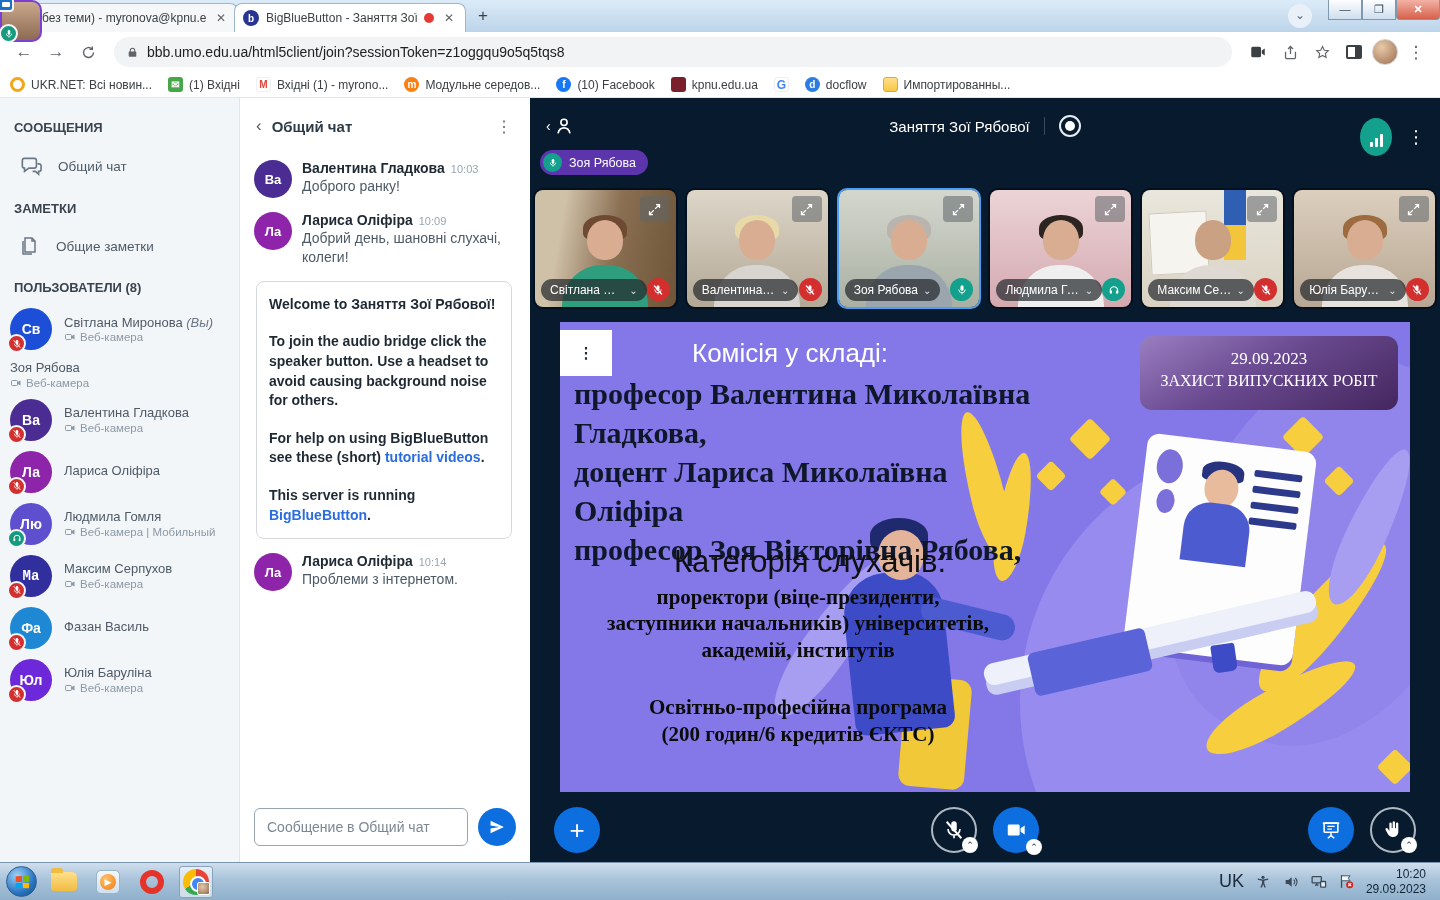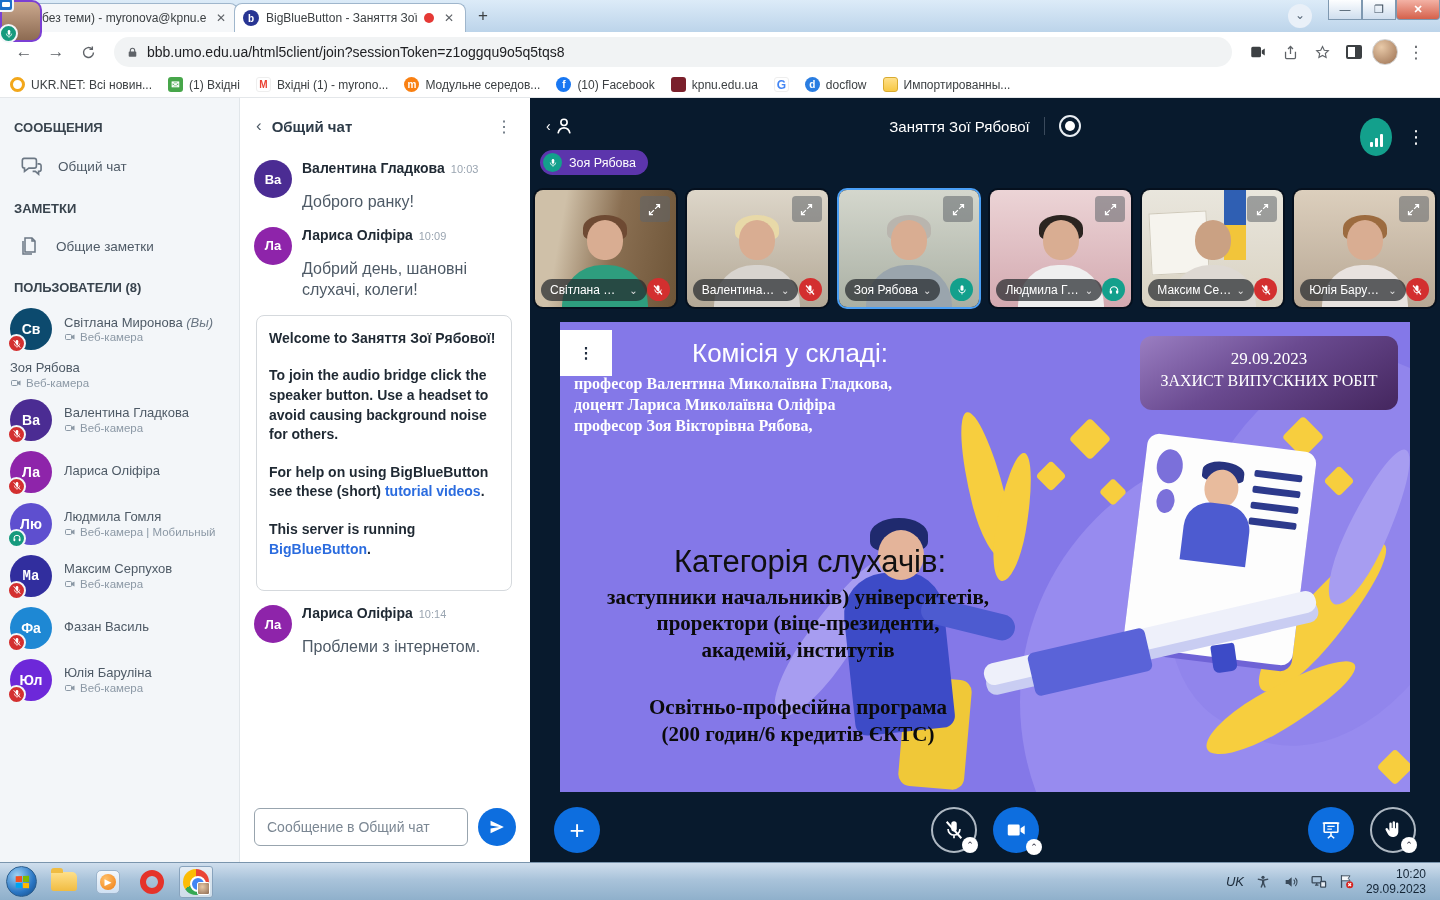--- a/index.html
+++ b/index.html
@@ -80,7 +80,7 @@
   .mhead { font-size:14px; }
   .mname { font-weight:bold; color:#1f2933; }
   .mtime { font-size:11px; color:#9aa5b1; margin-left:6px; }
-  .mtext { font-size:16px; color:#4e5a66; margin-top:15px; line-height:1.35; }
+  .mtext { font-size:14px; color:#4e5a66; margin-top:1px; line-height:1.35; }
   .welcome { border:1px solid #d5d9dd; border-radius:8px; padding:13px 12px; margin:4px 2px 14px 2px; font-size:14px; color:#1f2933; font-weight:bold; line-height:1.4; }
   .welcome p { margin-bottom:18px; }
   .welcome p:last-child { margin-bottom:18px; }

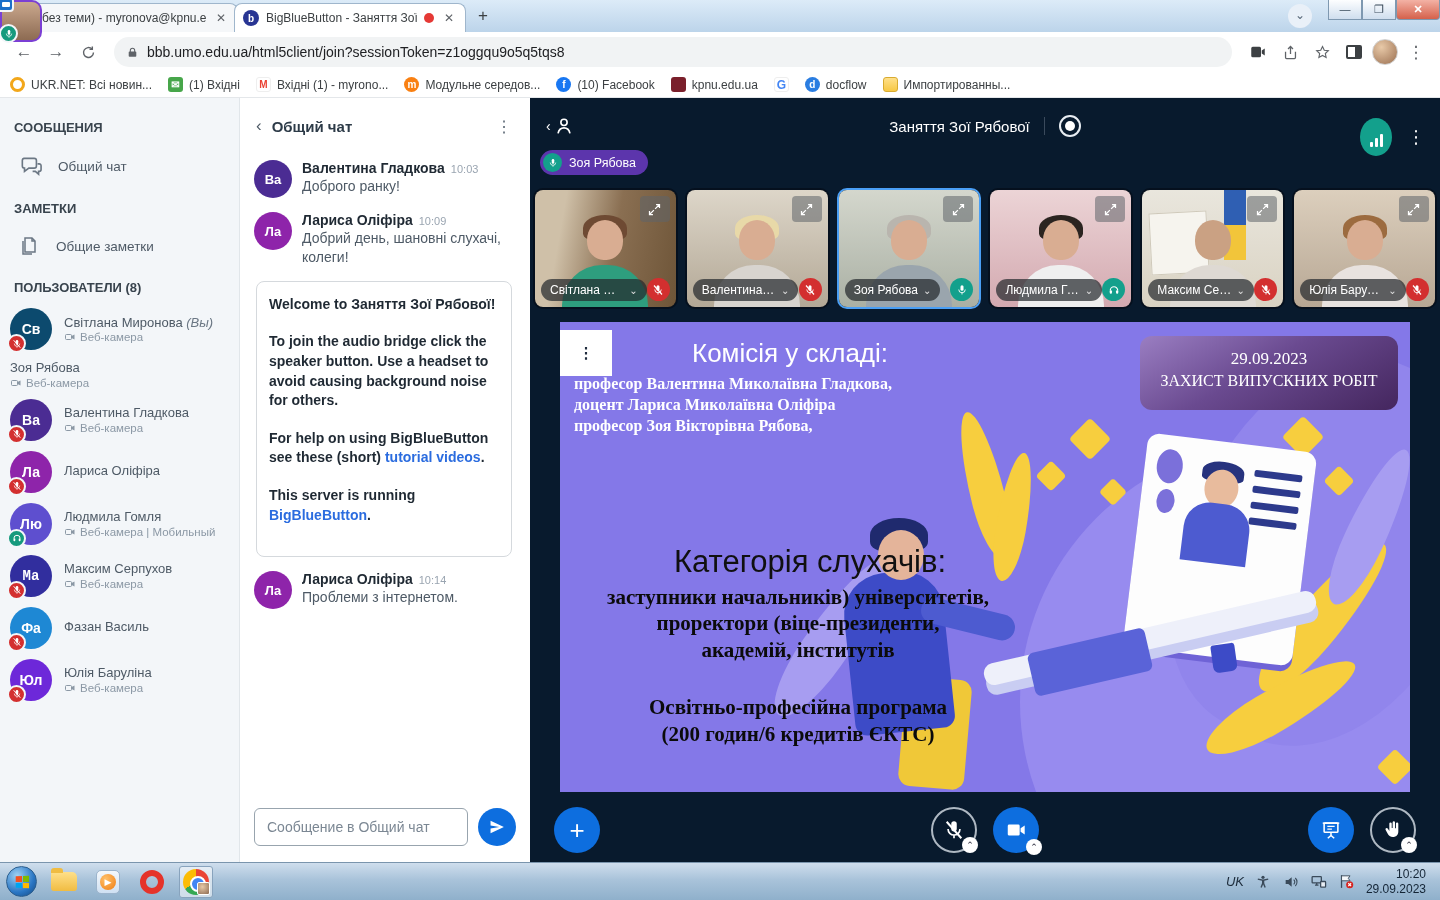--- a/index.html
+++ b/index.html
@@ -324,7 +324,7 @@
       <div class="users-list">
 
         <div class="urow">
-          <div class="uav" style="background: #0c4a6e;">
+          <div class="uav" style="background: #1d4ed8;">
             <span>Св</span>
             <span class="ubadge red">
                 <svg viewBox="0 0 24 24" width="10" height="10">

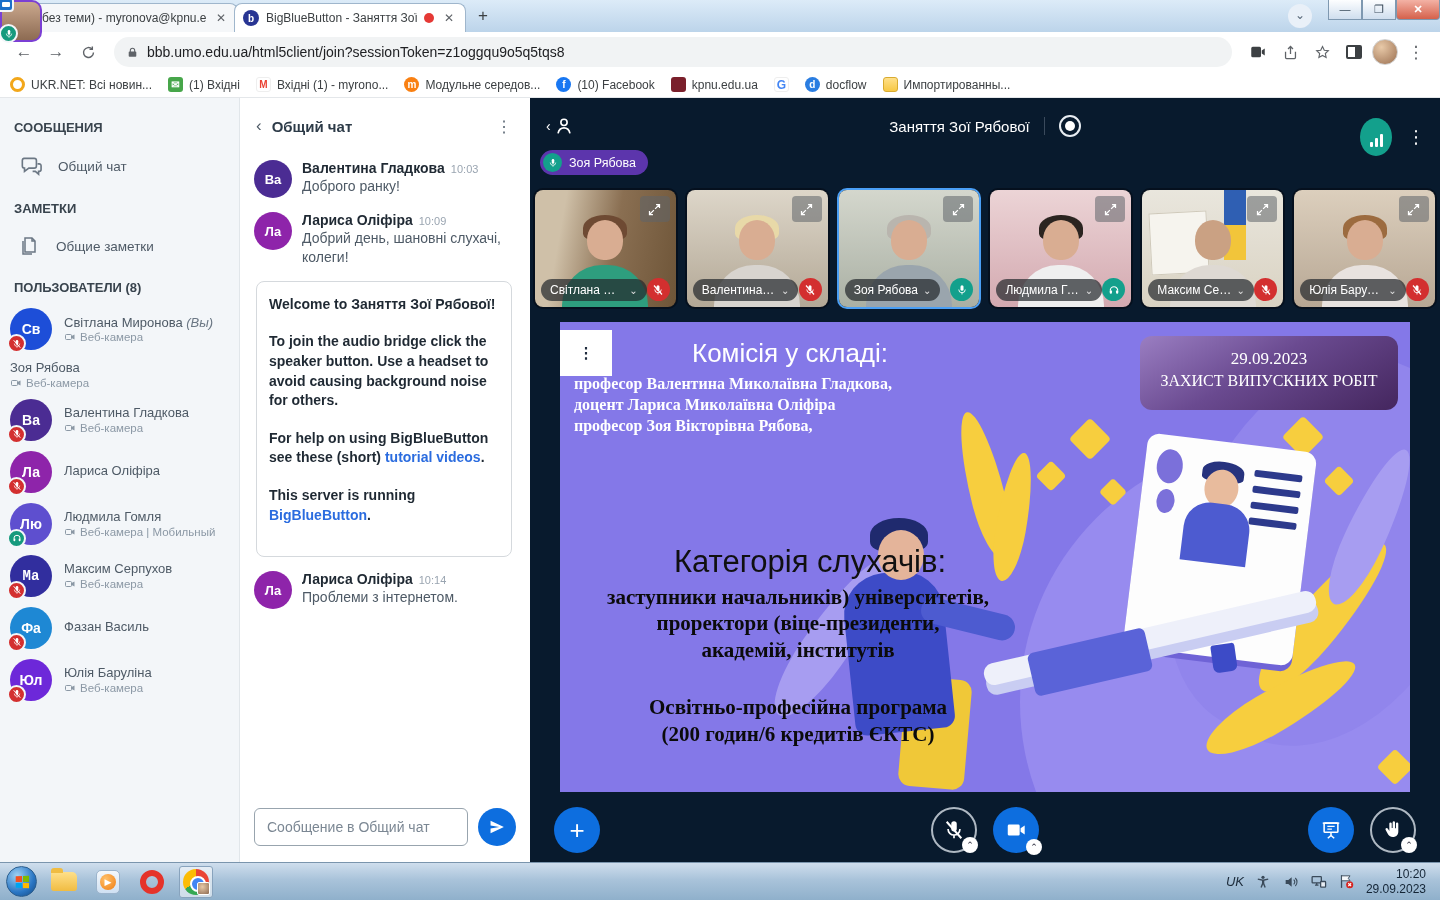--- a/index.html
+++ b/index.html
@@ -155,7 +155,7 @@
   .pers-arm { position:absolute; left:360px; top:284px; width:96px; height:26px; border-radius:14px; background:#4d5bd0; transform:rotate(14deg); }
   .chairb { position:absolute; left:342px; top:356px; width:66px; height:110px; background:#f0c838; border-radius:12px; transform:rotate(5deg); }
   .s-title { position:absolute; left:0; top:16px; width:460px; text-align:center; color:#fff; font-size:26px; z-index:5; }
-  .s-lines { position:absolute; left:14px; top:52px; width:470px; color:#ffffff; font-family:"Liberation Serif",serif; font-weight:bold; font-size:16px; line-height:1.3; z-index:5; }
+  .s-lines { position:absolute; left:14px; top:52px; width:470px; color:#0f172a; font-family:"Liberation Serif",serif; font-weight:bold; font-size:30px; line-height:1.3; z-index:5; }
   .datebox { position:absolute; left:580px; top:14px; width:258px; height:74px; border-radius:12px; background:linear-gradient(150deg,#9a7ec2 0%,#6a4a90 45%,#44265e 100%); color:#fff; text-align:center; font-family:"Liberation Serif",serif; z-index:5; padding-top:13px; }
   .datebox .d1 { font-size:17px; }
   .datebox .d2 { font-size:16px; margin-top:3px; }

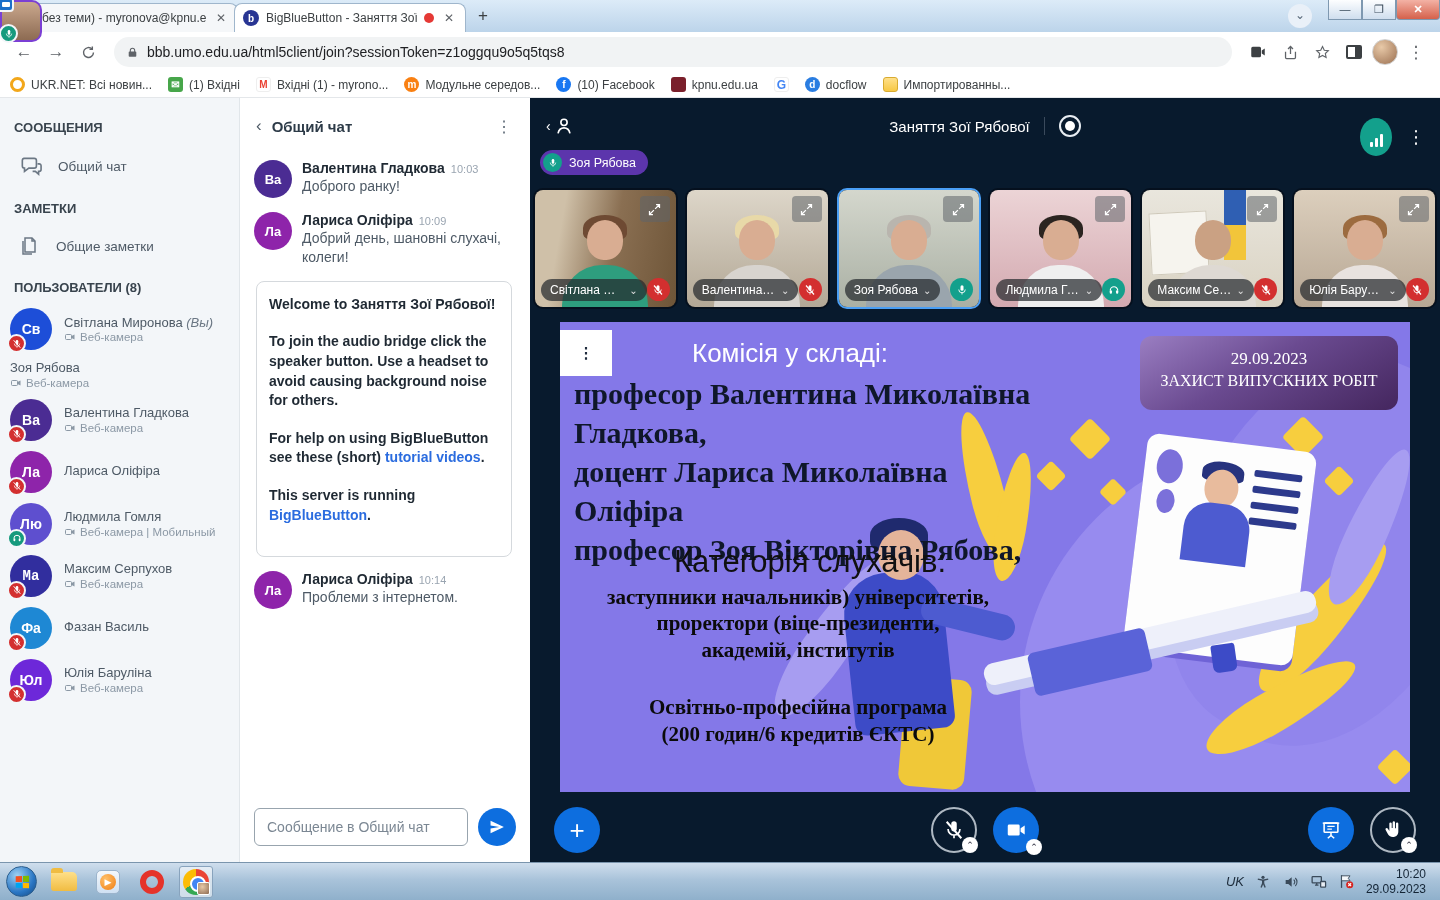--- a/index.html
+++ b/index.html
@@ -83,7 +83,7 @@
   .mtext { font-size:14px; color:#4e5a66; margin-top:1px; line-height:1.35; }
   .welcome { border:1px solid #d5d9dd; border-radius:8px; padding:13px 12px; margin:4px 2px 14px 2px; font-size:14px; color:#1f2933; font-weight:bold; line-height:1.4; }
   .welcome p { margin-bottom:18px; }
-  .welcome p:last-child { margin-bottom:18px; }
+  .welcome p:last-child { margin-bottom:0; }
   .wlink { color:#2b6cdf; }
   .chat-inputbar { position:absolute; left:14px; right:14px; bottom:16px; display:flex; align-items:center; gap:10px; }
   .chat-input { flex:1; height:38px; border:1px solid #98a4ae; border-radius:6px; padding:0 12px; font-size:14px; color:#3c4852; font-family:"Liberation Sans",sans-serif; }

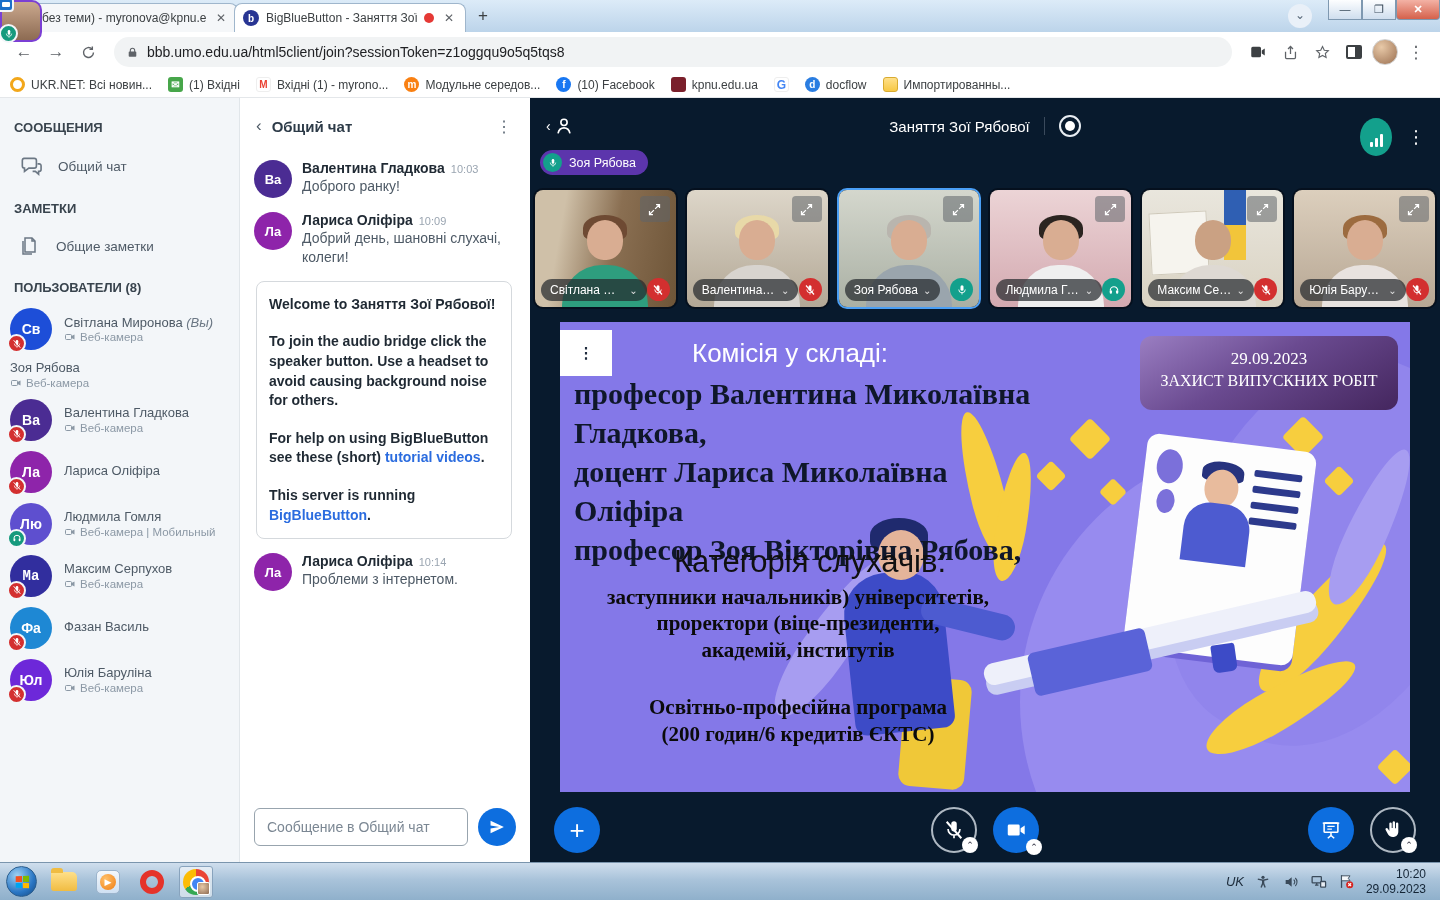--- a/index.html
+++ b/index.html
@@ -785,8 +785,8 @@
         </div>
         <div class="cat-title">Категорія слухачів:</div>
         <div class="cat-lines">
+          <div>проректори (віце-президенти,</div>
           <div>заступники начальників) університетів,</div>
-          <div>проректори (віце-президенти,</div>
           <div>академій, інститутів</div>
         </div>
         <div class="prog-lines">

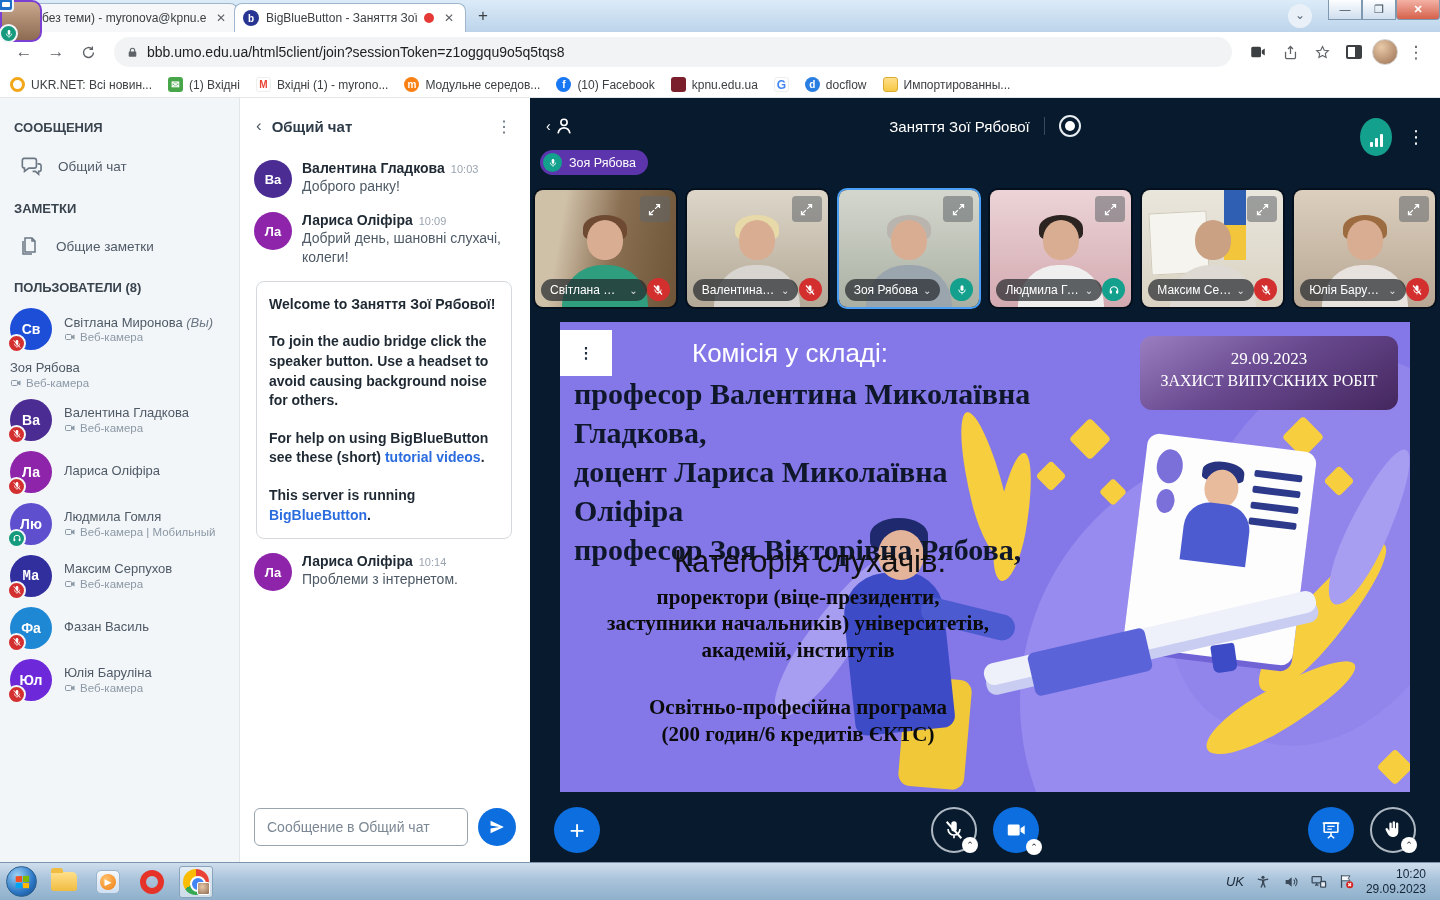--- a/index.html
+++ b/index.html
@@ -189,7 +189,7 @@
   .chrome-ic::after { content:""; position:absolute; left:7px; top:7px; width:12px; height:12px; border-radius:50%; background:#4285f4; border:2px solid #fff; }
   .chrome-mini-av { position:absolute; right:2px; bottom:2px; width:13px; height:13px; border-radius:2px; background:radial-gradient(circle at 40% 35%,#e8c9a8,#8d6b52); border:1px solid #fff; }
   .tray { margin-left:auto; display:flex; align-items:center; gap:10px; padding-right:8px; color:#1c2b3a; }
-  .tray .lang { font-size:13px;font-style:italic; }
+  .tray .lang { font-size:18px; }
   .clockbox { text-align:right; font-size:12px; line-height:1.25; color:#142536; }
   .tray-ic { width:18px; height:18px; display:flex; align-items:center; justify-content:center; }
 

